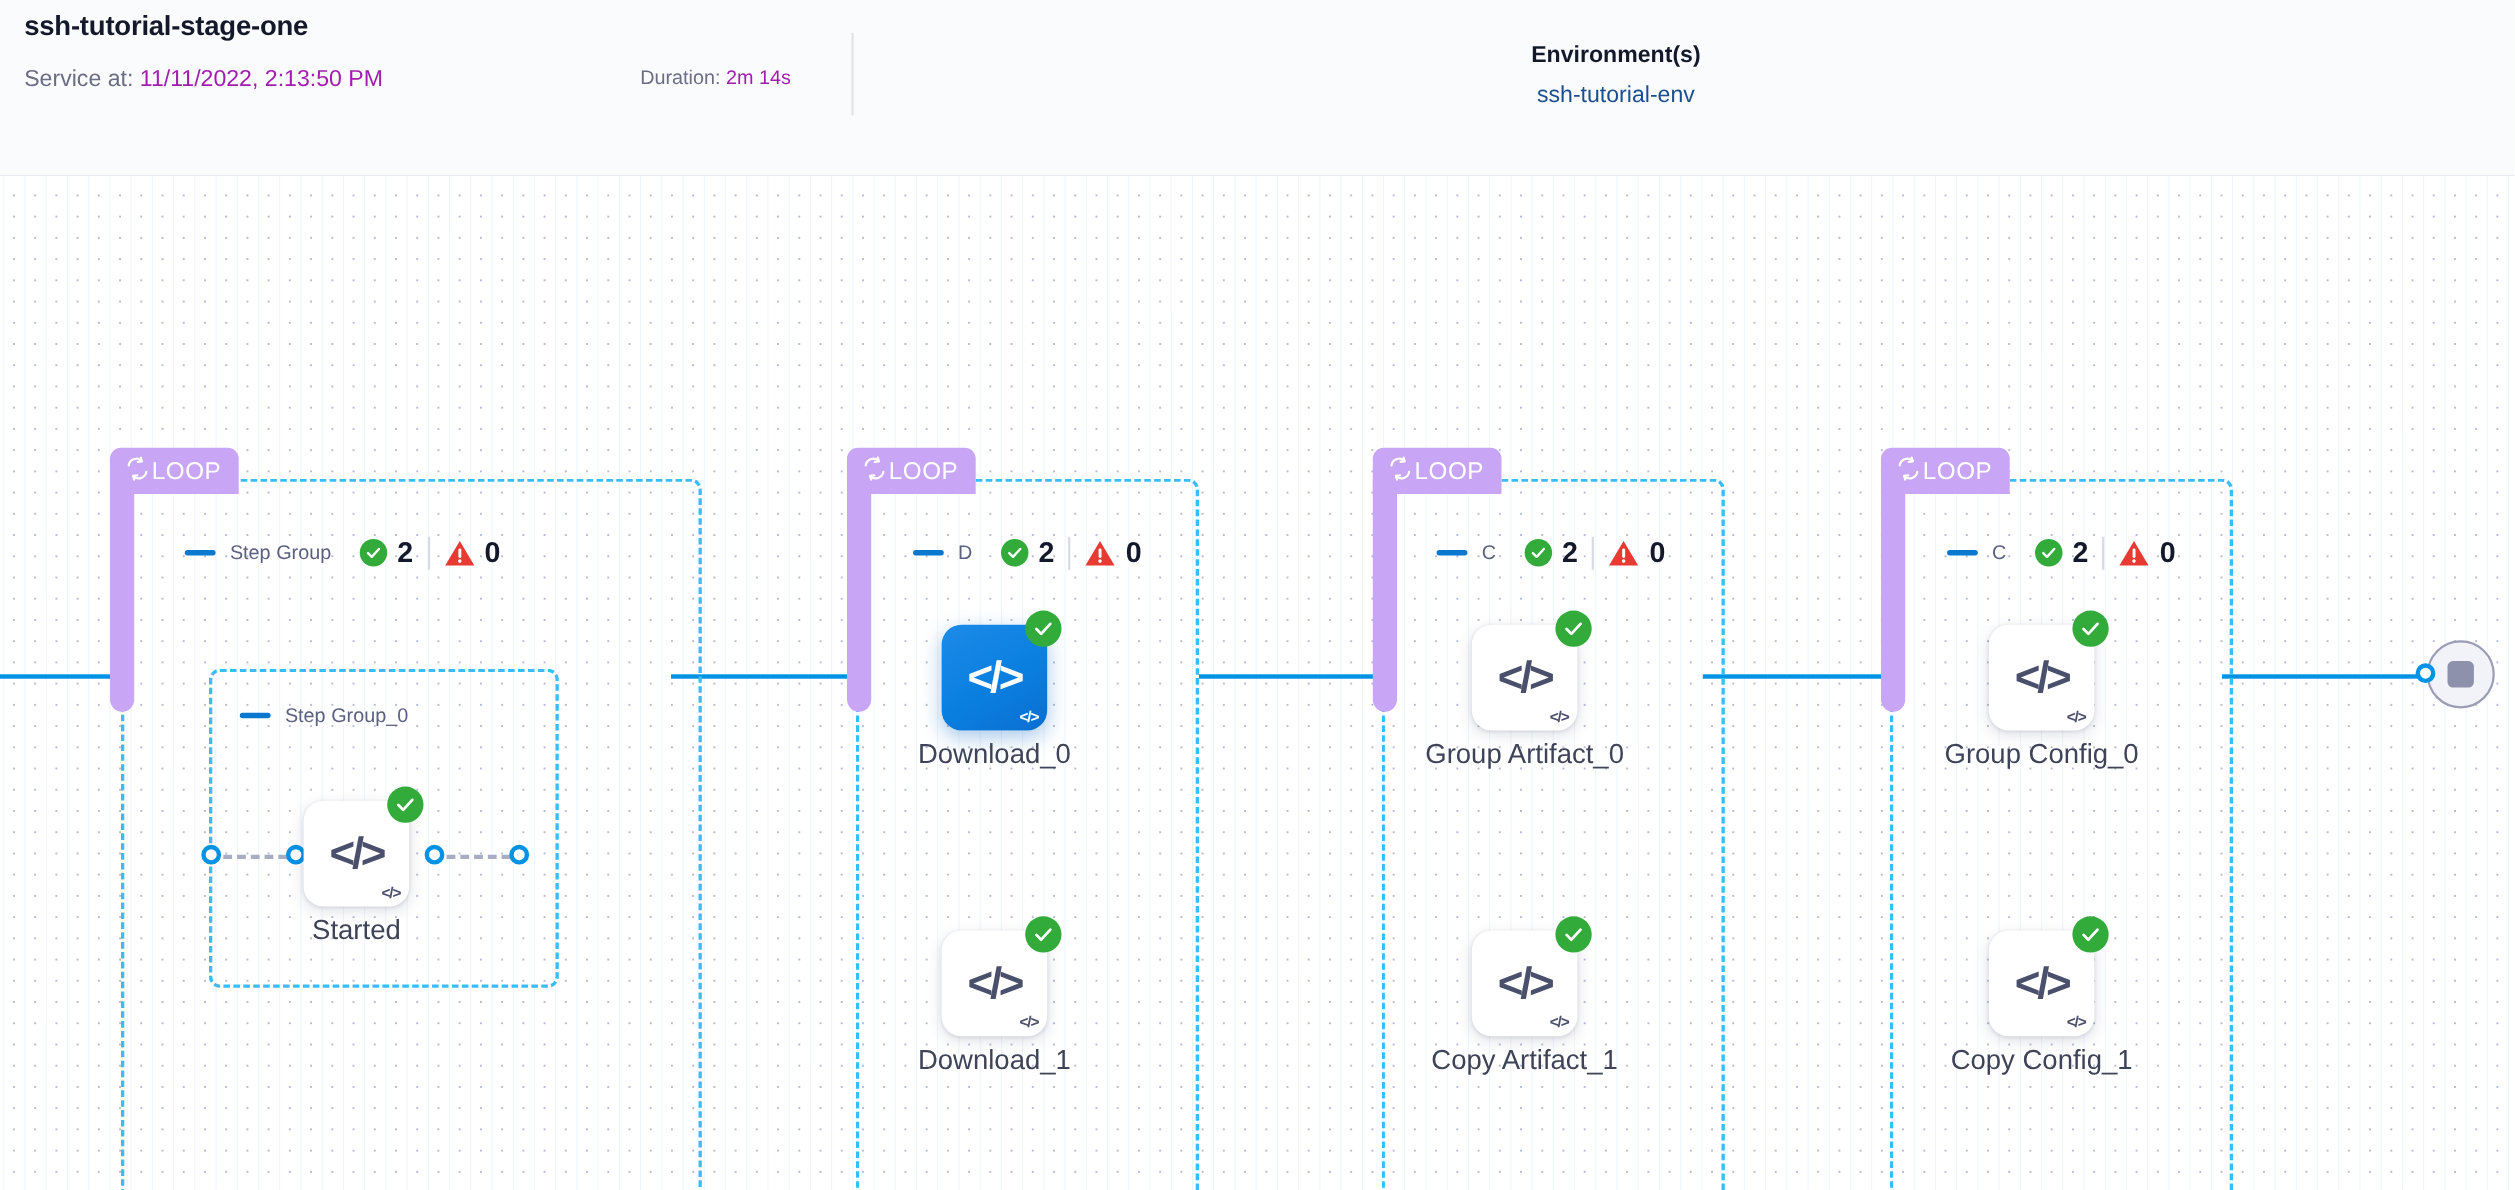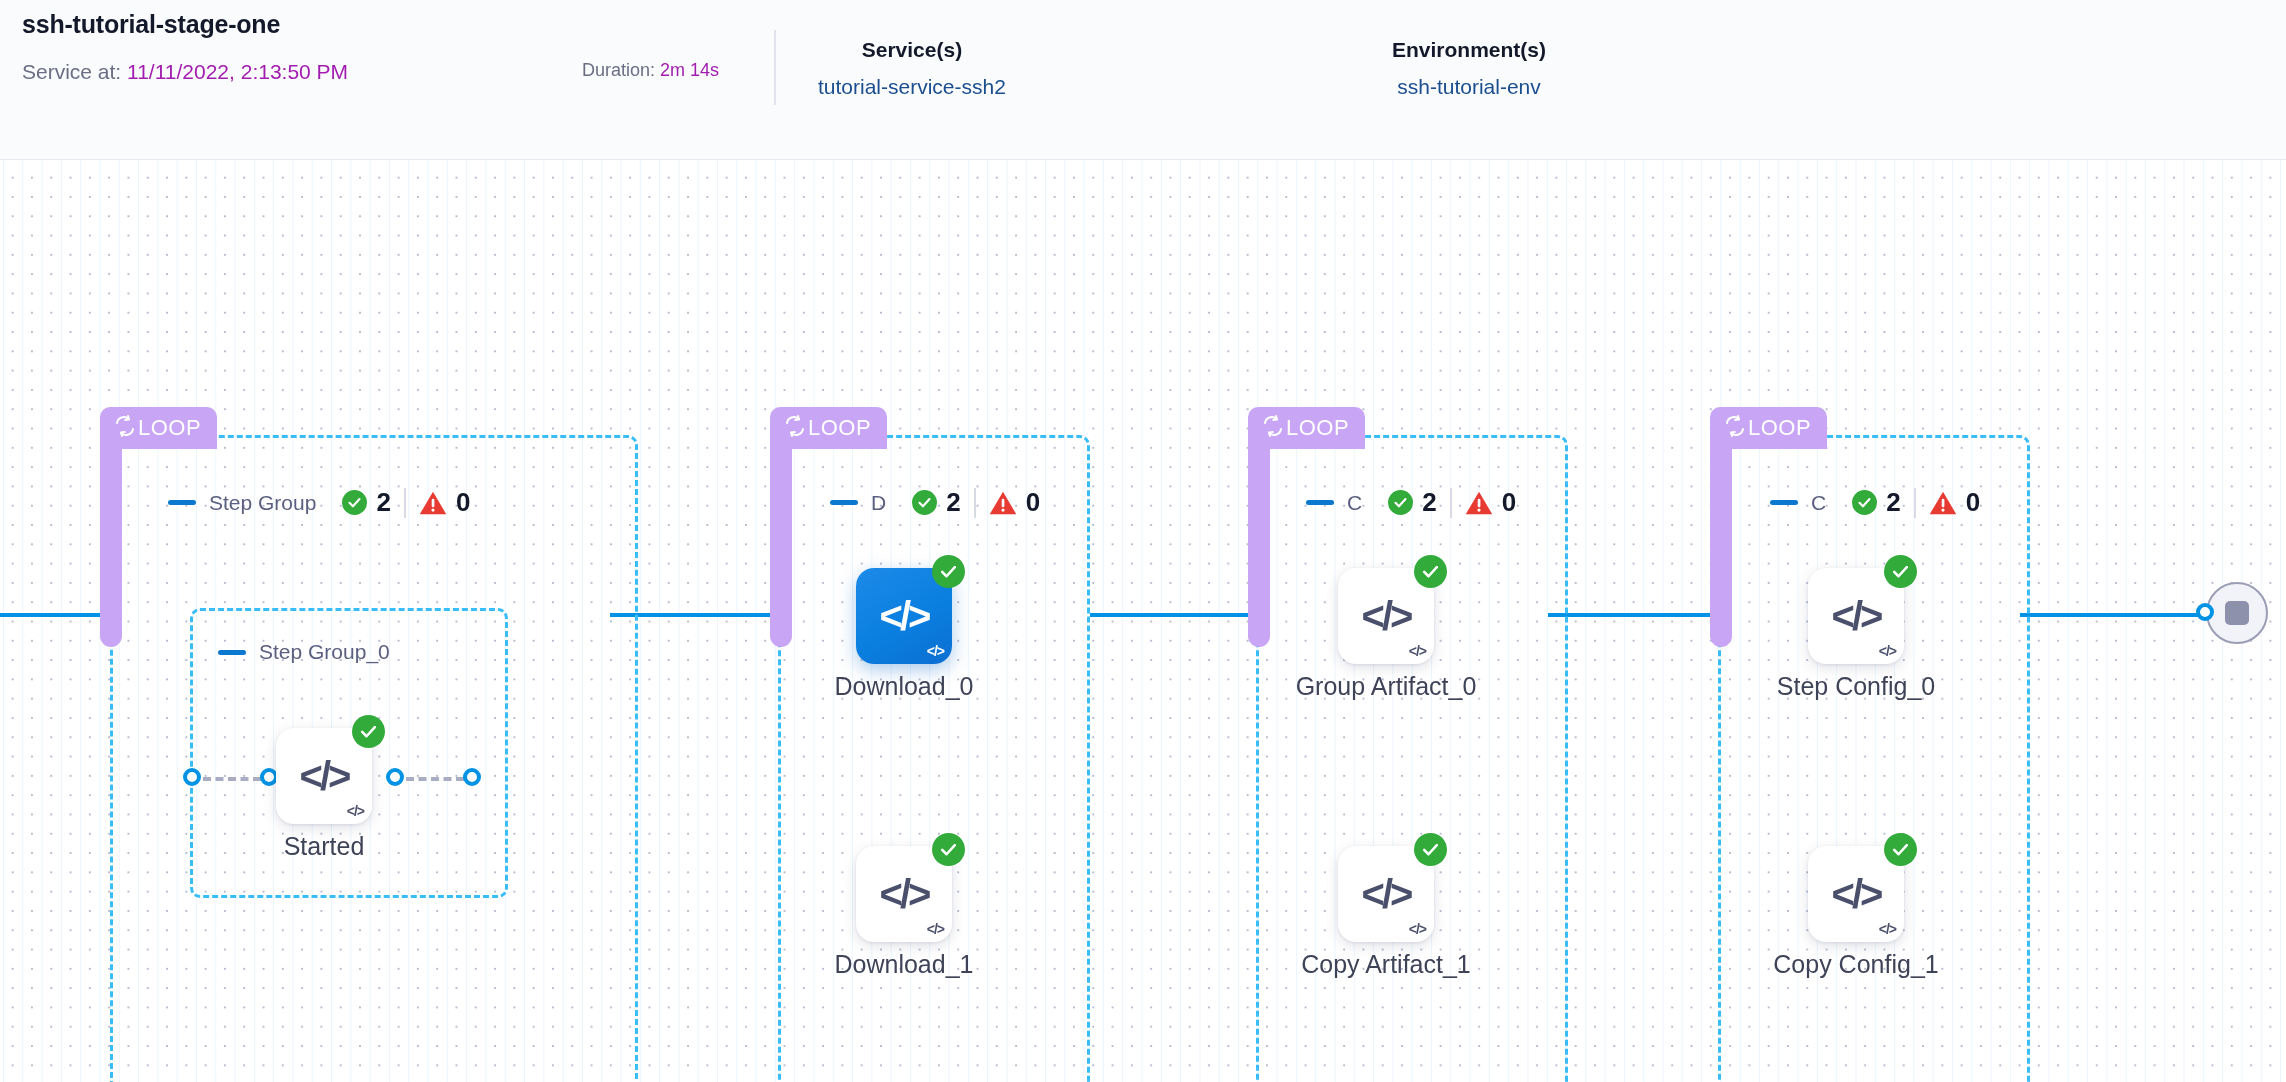--- a/index.html
+++ b/index.html
@@ -296,10 +296,6 @@
 
   <div id="header-divider"></div>
 
-  <div class="head-col" id="svc-col">
-    <div class="head-col-title">Service(s)</div>
-    <div class="head-col-link">tutorial-service-ssh2</div>
-  </div>
 
   <div class="head-col" id="env-col">
     <div class="head-col-title">Environment(s)</div>

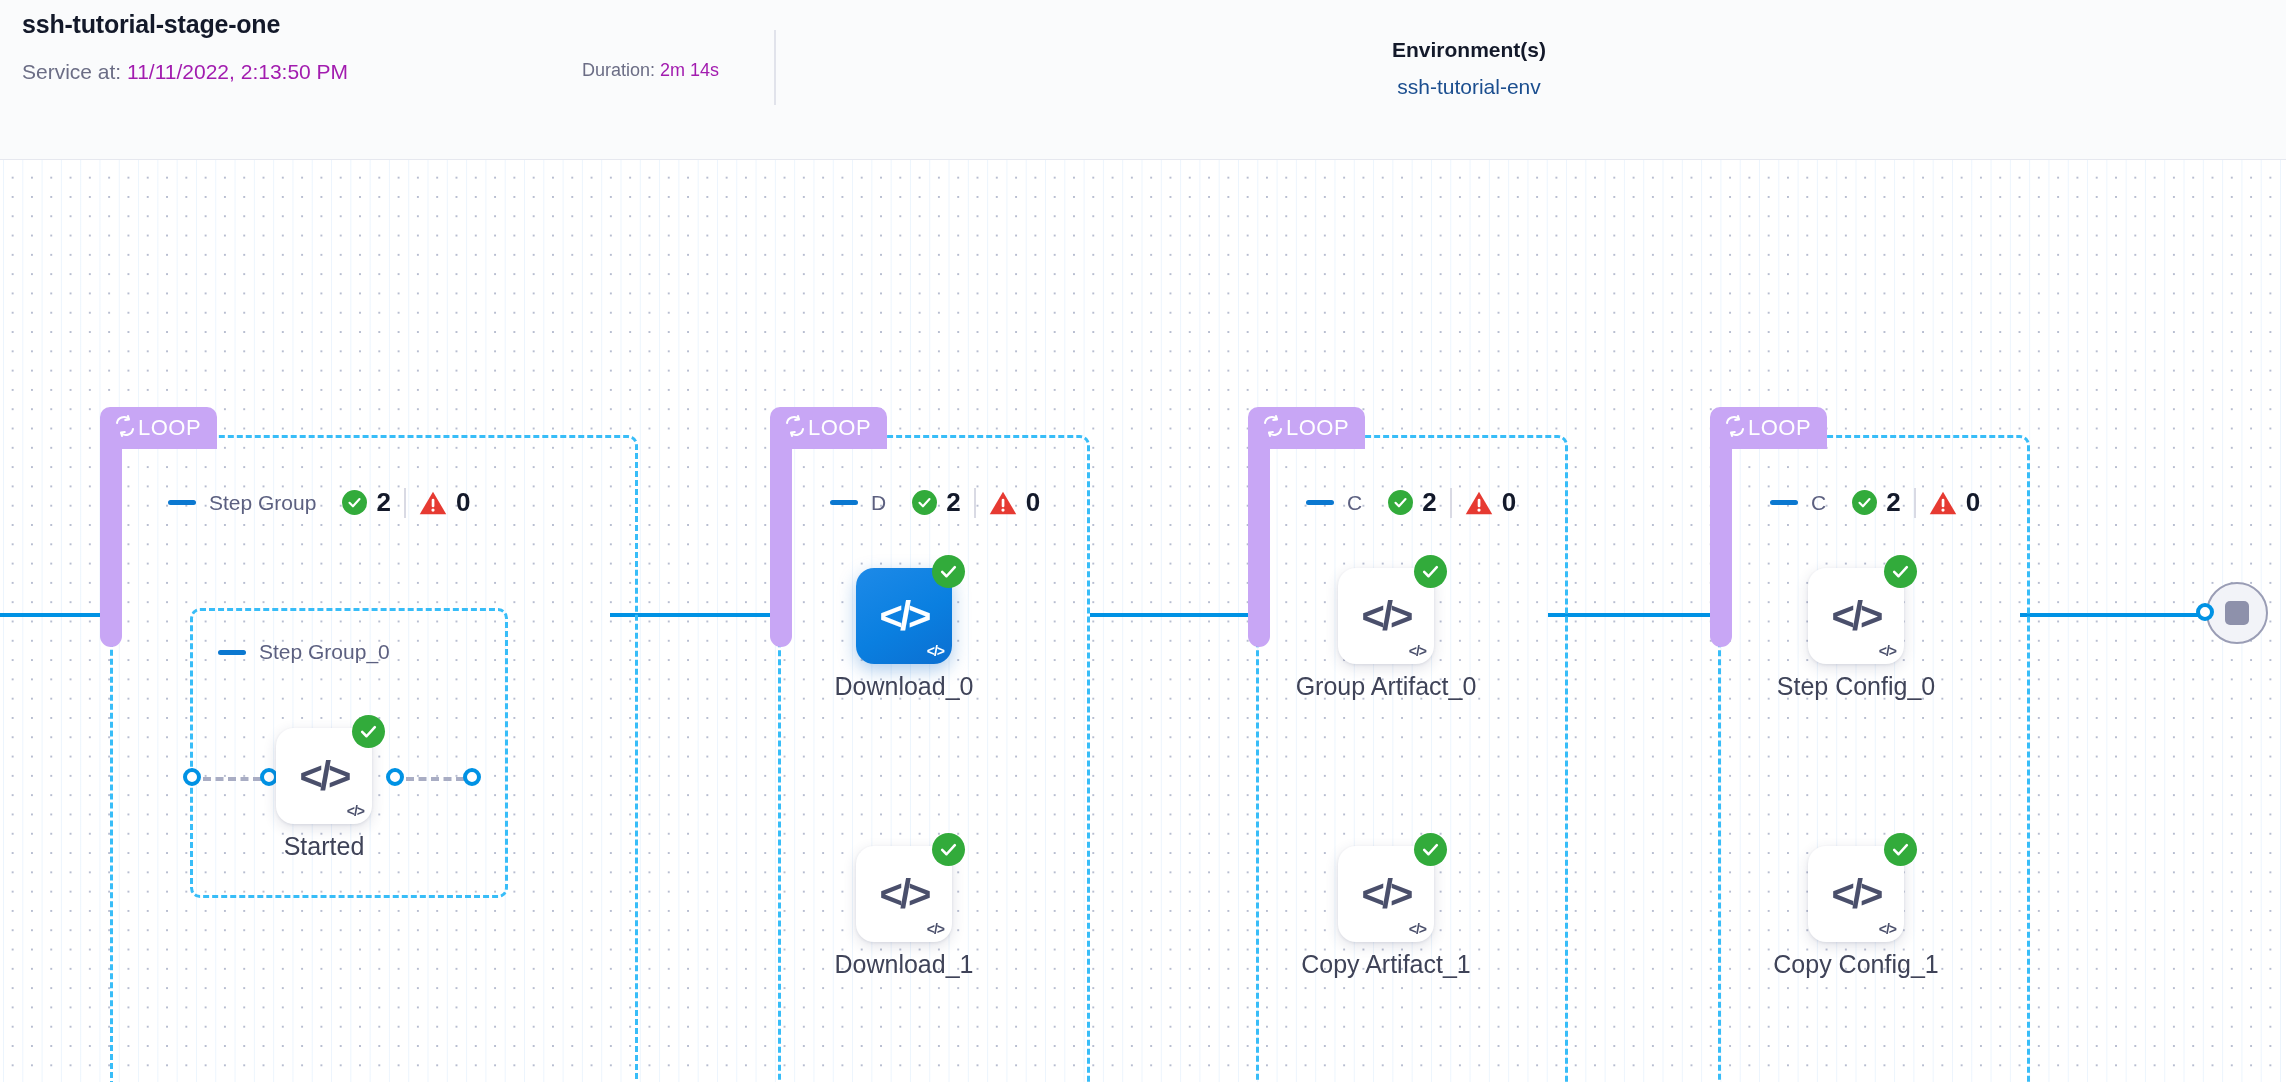--- a/index.html
+++ b/index.html
@@ -151,7 +151,7 @@
     cursor: pointer;
   }
   .group-name {
-    font-size: 21px;
+    font-size: 18px;
     color: #5c6080;
     overflow: hidden;
     text-overflow: clip;

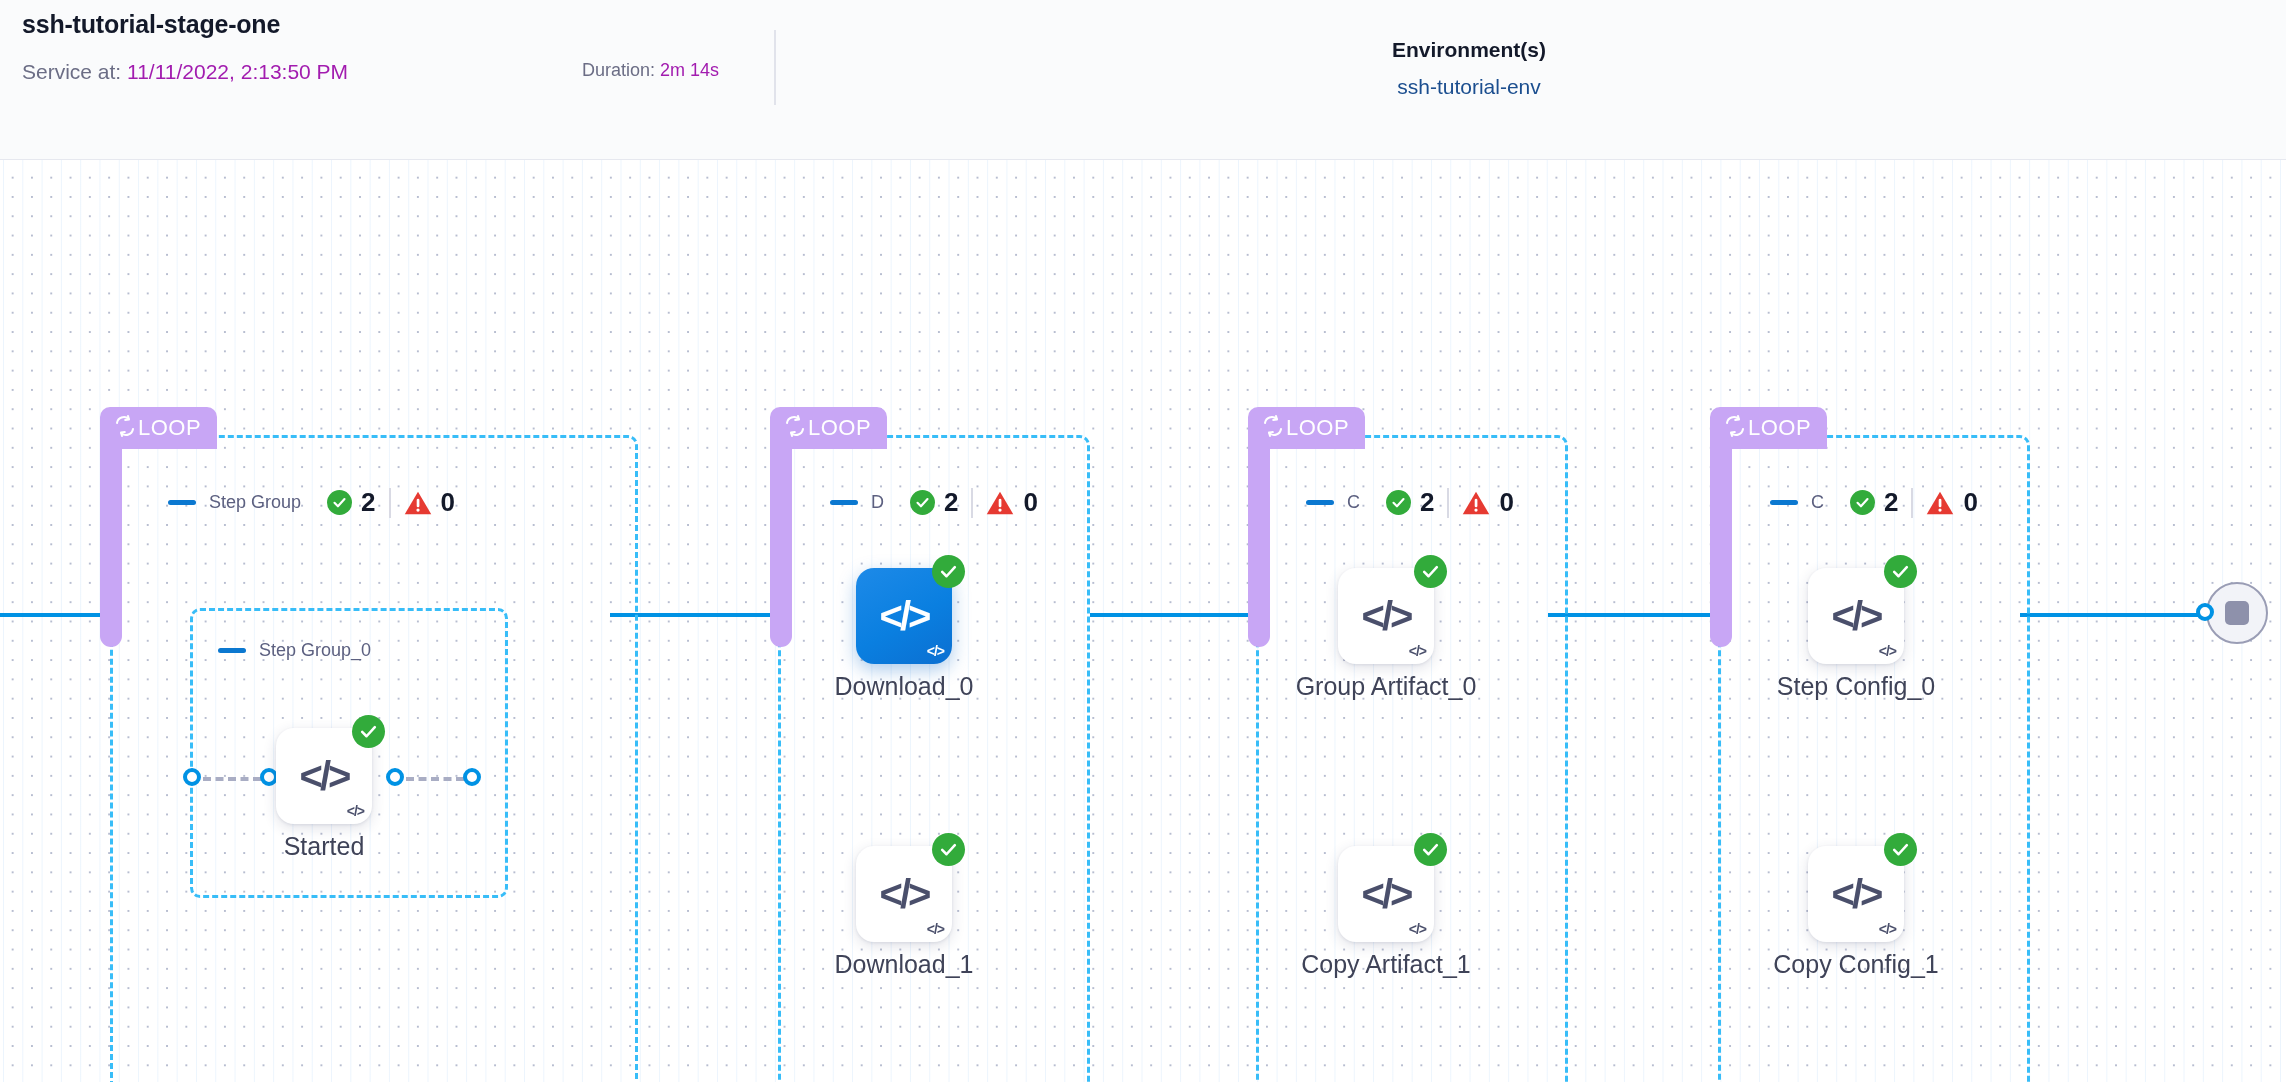--- a/index.html
+++ b/index.html
@@ -555,7 +555,7 @@
       <span class="node-glyph">&lt;/&gt;</span>
       <span class="node-mini">&lt;/&gt;</span>
     </div>
-    <div class="node-label">Step Config_0</div>
+    <div class="node-label">Group Config_0</div>
   </div>
 
   <div class="node" style="left:1808px; top:686px;">

